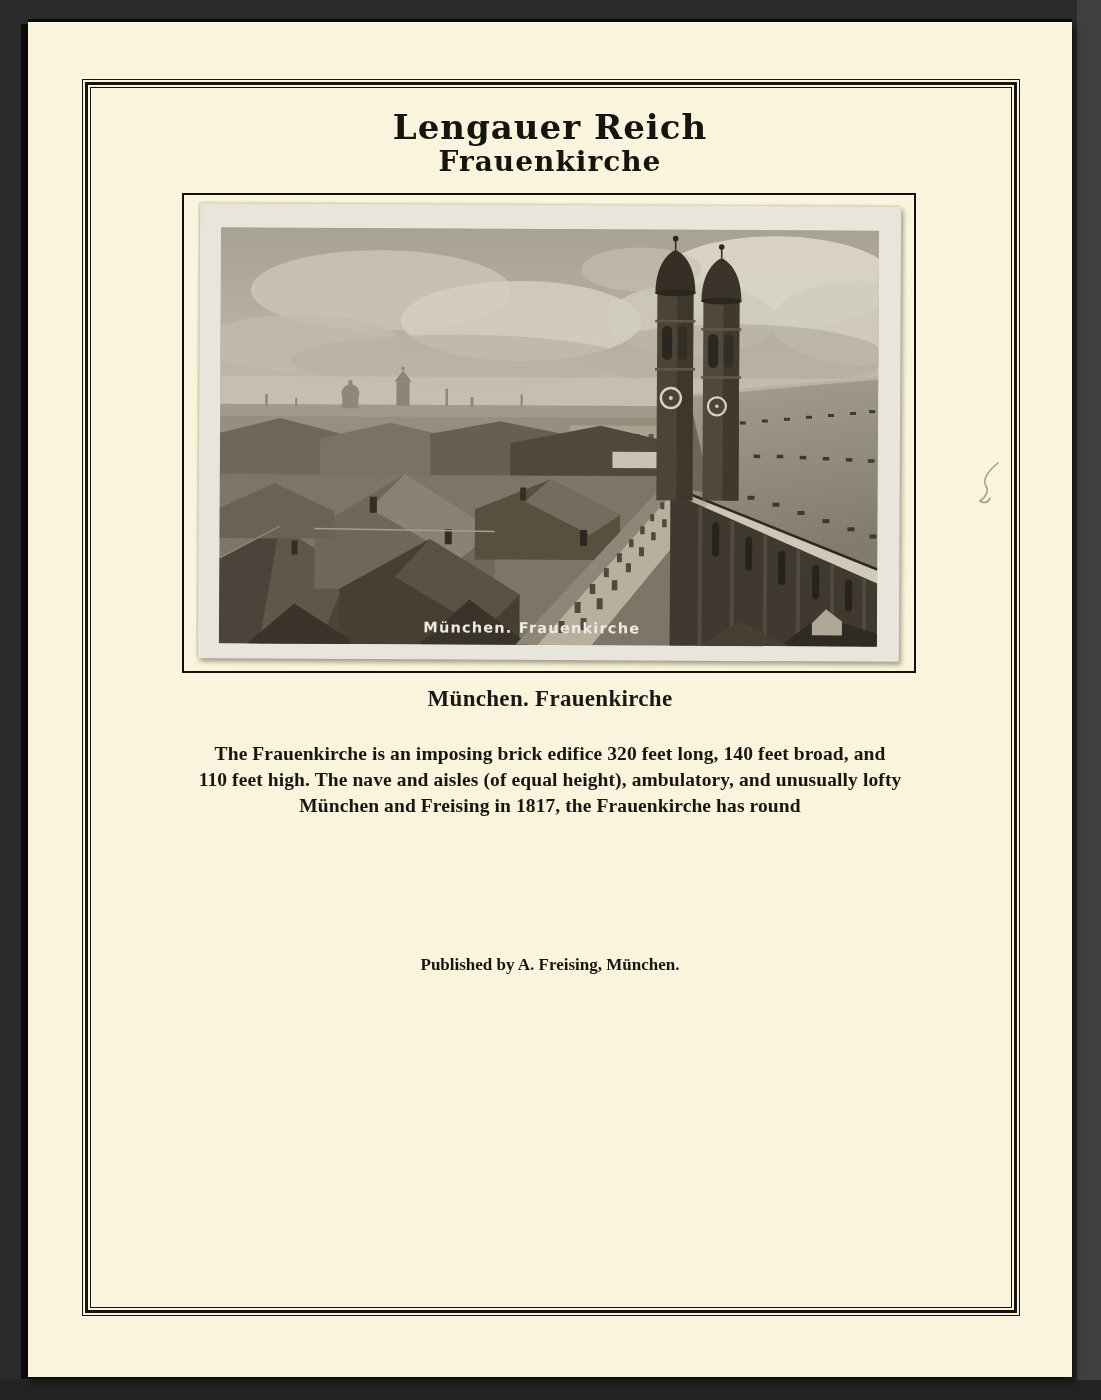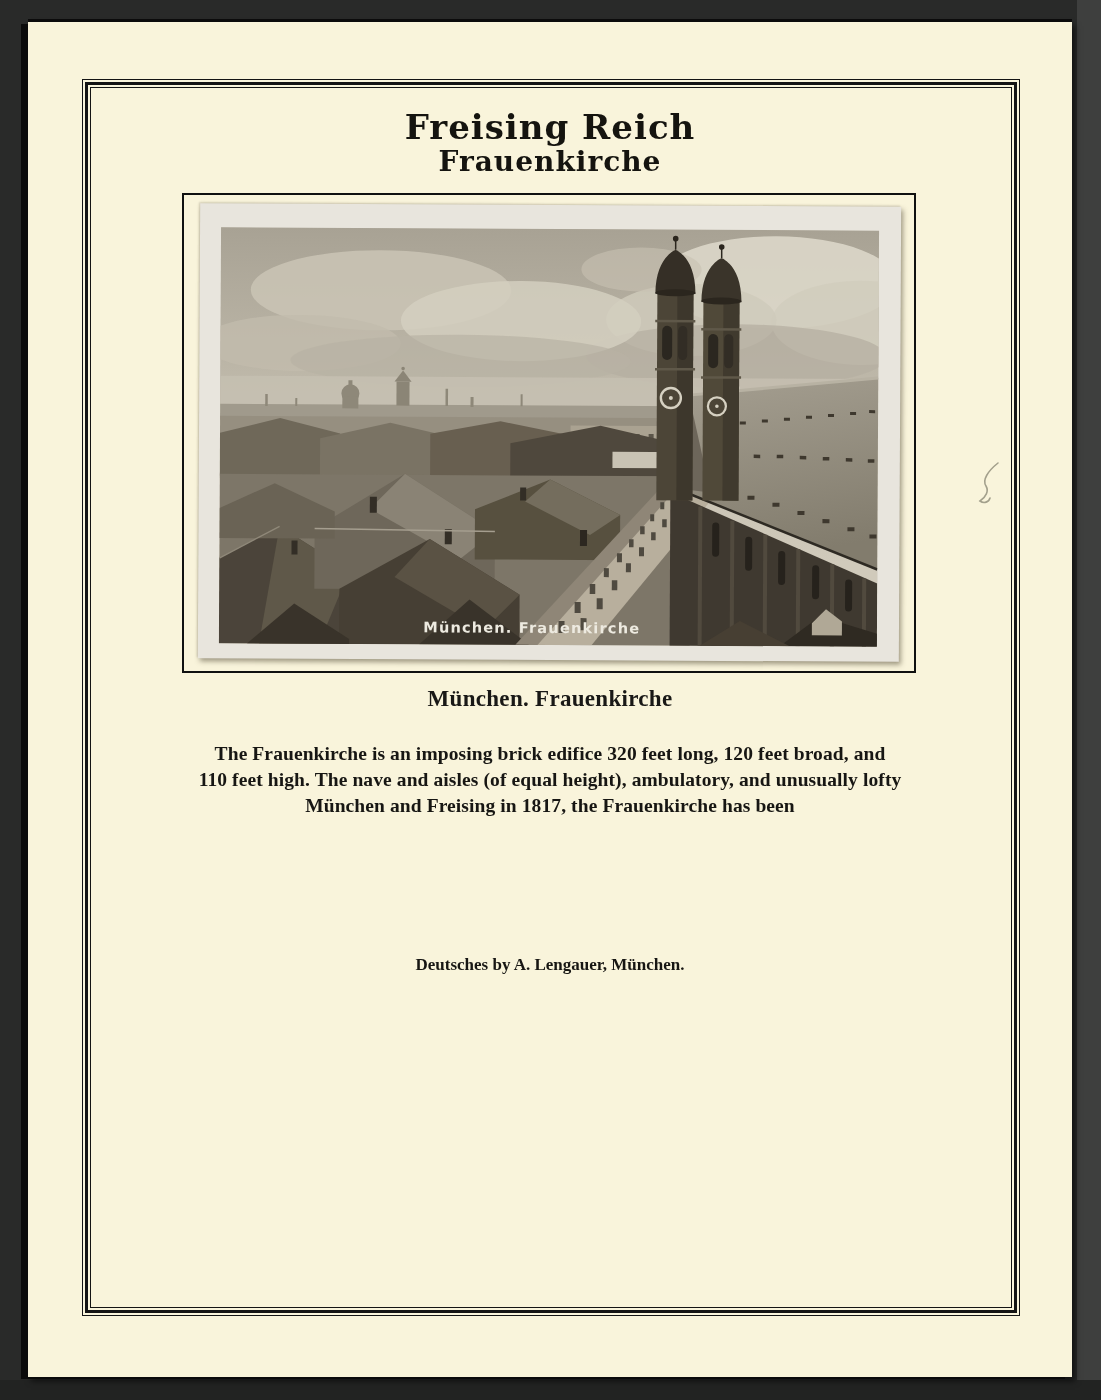--- a/index.html
+++ b/index.html
@@ -90,7 +90,7 @@
     </div>
 
     <div class="header">
-      <div class="header-line1">Freising Reich</div>
+      <div class="header-line1">Lengauer Reich</div>
       <div class="header-line2">Frauenkirche</div>
     </div>
 

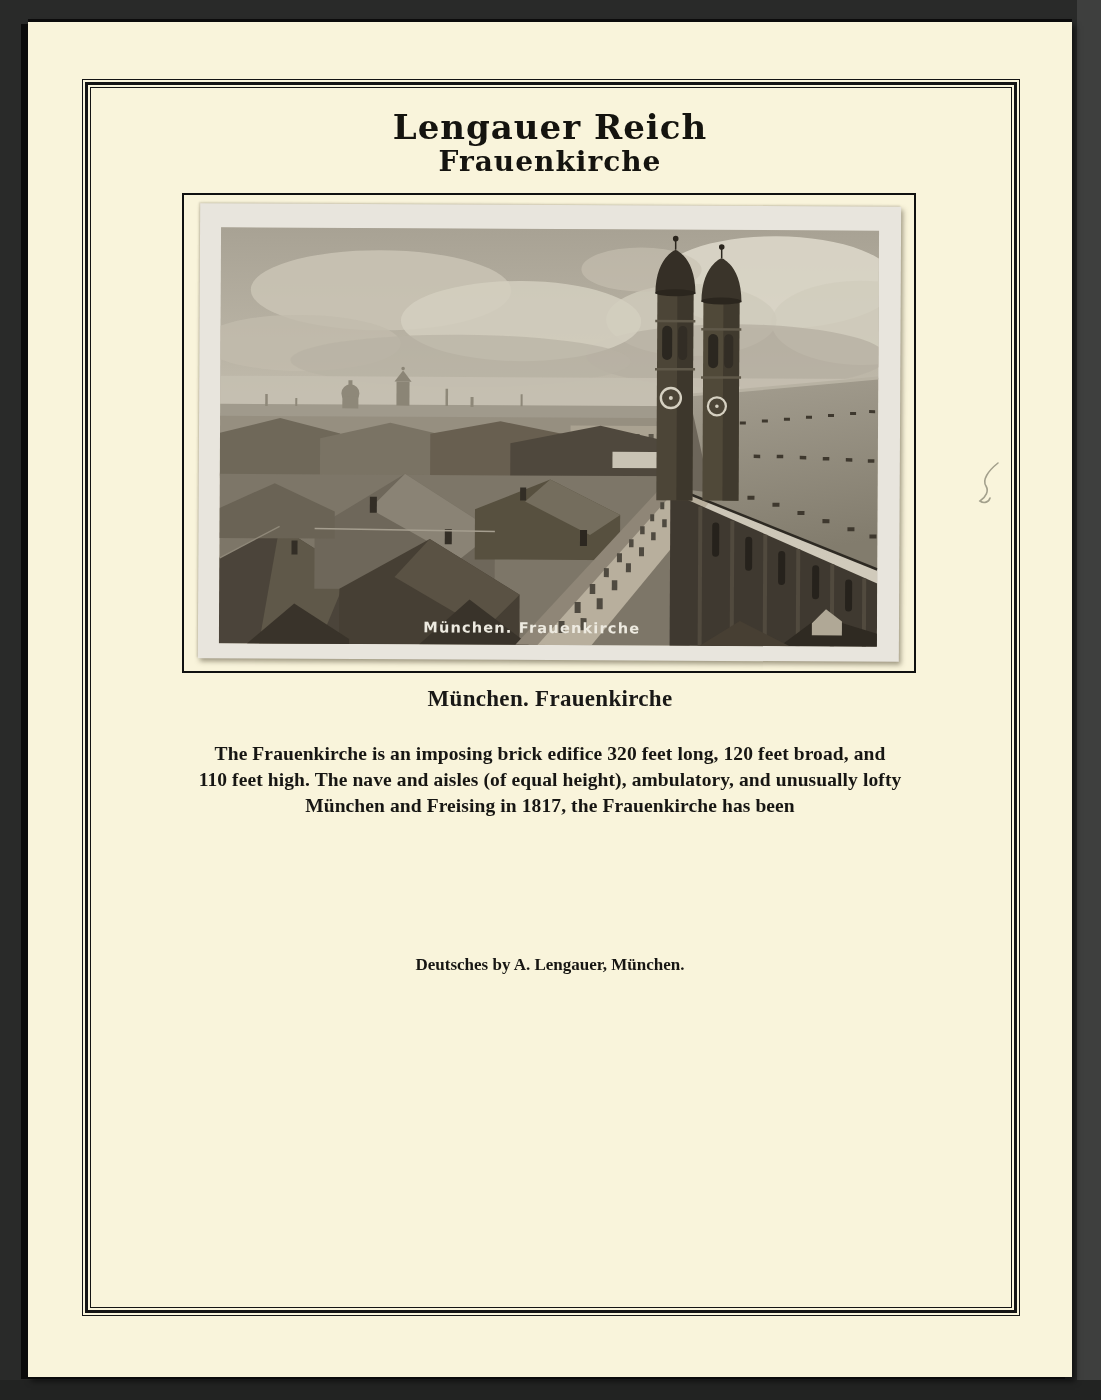--- a/index.html
+++ b/index.html
@@ -307,7 +307,7 @@
     <div class="caption">München. Frauenkirche</div>
 
     <div class="desc">
-      <div>The Frauenkirche is an imposing brick edifice 320 feet long, 120 feet broad, and</div>
+      <div>The Frauenkirche is an imposing brick edifice 320 feet long, 140 feet broad, and</div>
       <div>110 feet high. The nave and aisles (of equal height), ambulatory, and unusually lofty</div>
       <div>München and Freising in 1817, the Frauenkirche has been</div>
     </div>

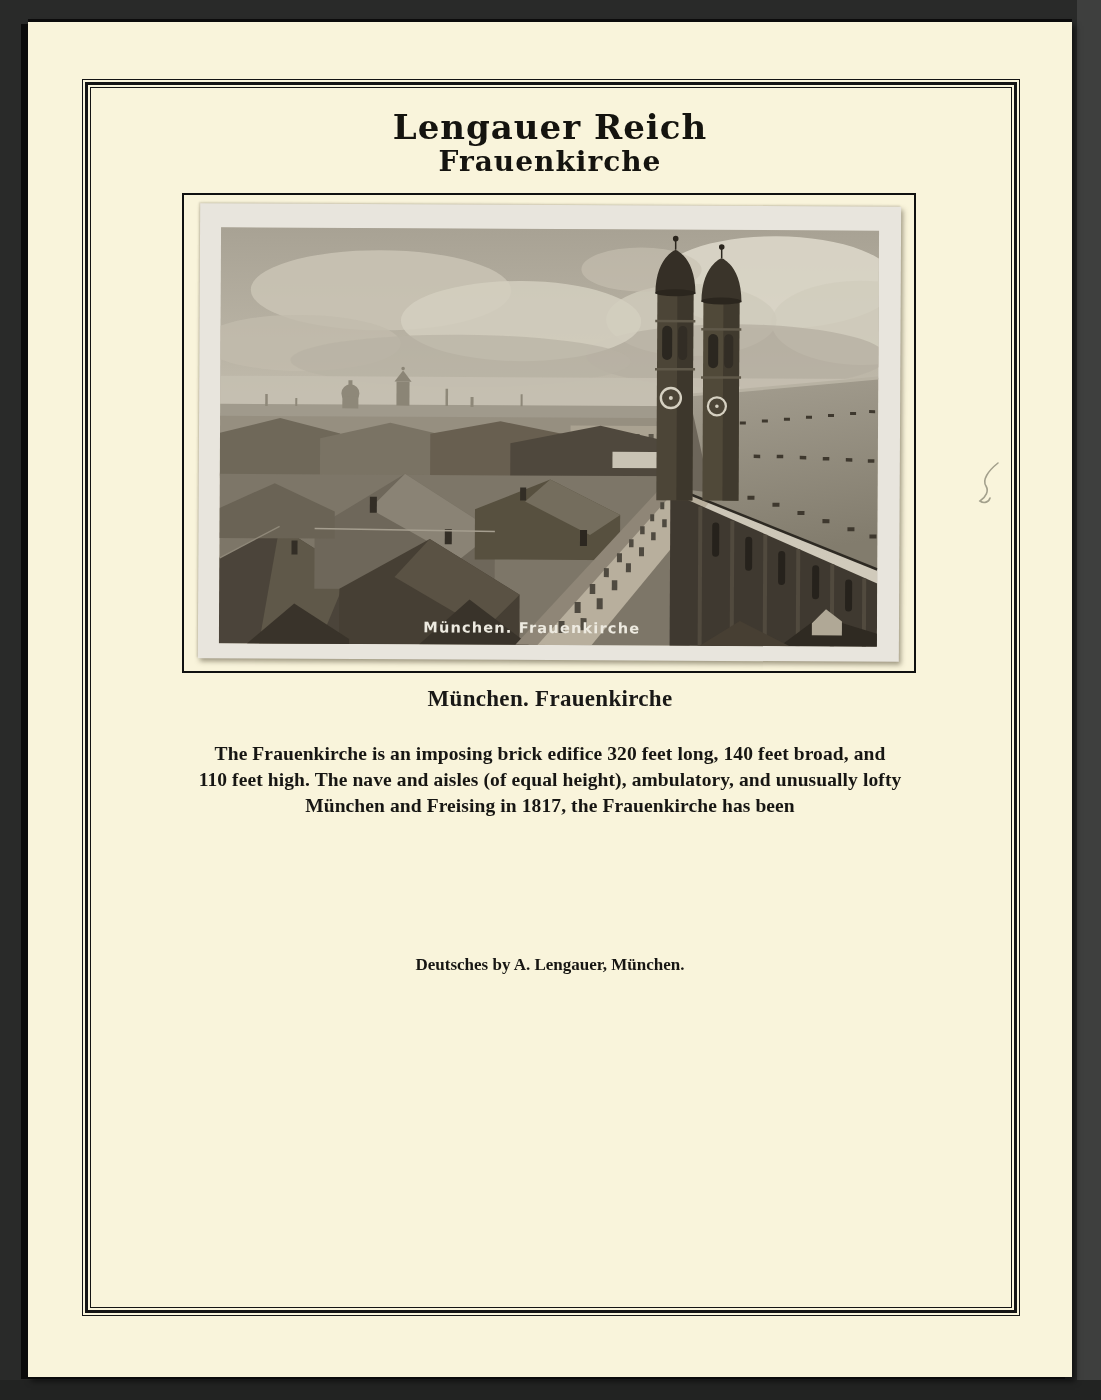--- a/index.html
+++ b/index.html
@@ -309,7 +309,7 @@
     <div class="desc">
       <div>The Frauenkirche is an imposing brick edifice 320 feet long, 140 feet broad, and</div>
       <div>110 feet high. The nave and aisles (of equal height), ambulatory, and unusually lofty</div>
-      <div>München and Freising in 1817, the Frauenkirche has been</div>
+      <div>München and Freising in 1817, the Frauenkirche has round</div>
     </div>
 
     <div class="publisher">Deutsches by A. Lengauer, München.</div>

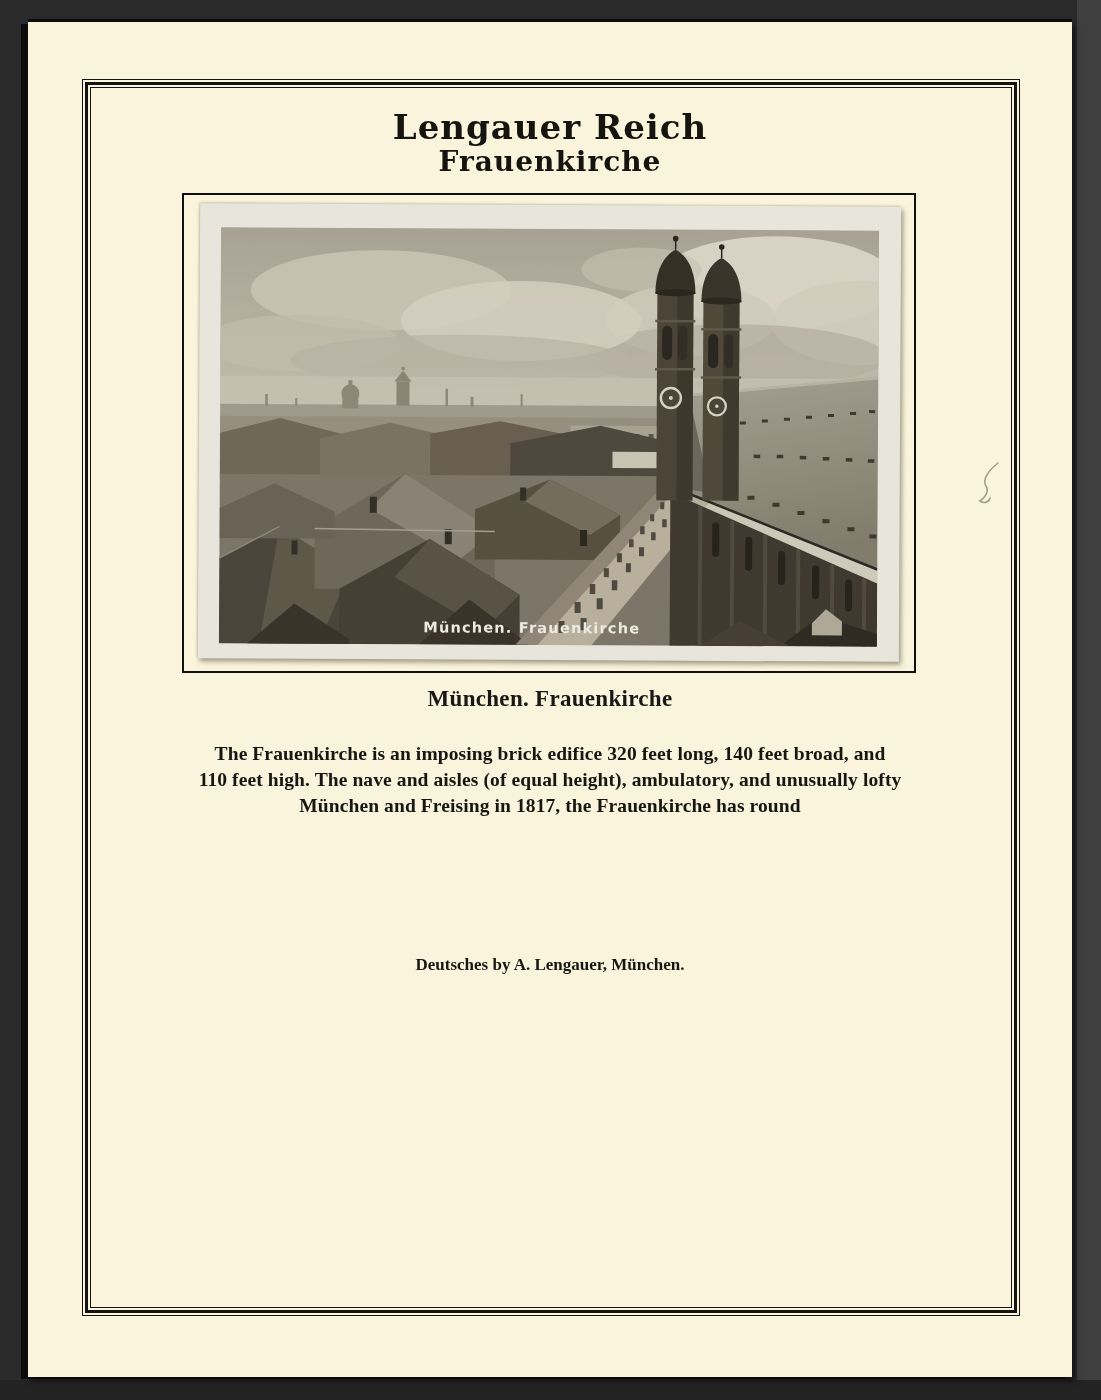--- a/index.html
+++ b/index.html
@@ -312,7 +312,7 @@
       <div>München and Freising in 1817, the Frauenkirche has round</div>
     </div>
 
-    <div class="publisher">Deutsches by A. Lengauer, München.</div>
+    <div class="publisher">Published by A. Freising, München.</div>
 
     <svg class="pencil-mark" viewBox="0 0 34 52" xmlns="http://www.w3.org/2000/svg">
       <path d="M24,5 C14,13 8,22 12,28 C15,33 12,39 6,43 C10,46 15,44 16,40" fill="none" stroke="#a3a08c" stroke-width="1.6" stroke-linecap="round"></path>

